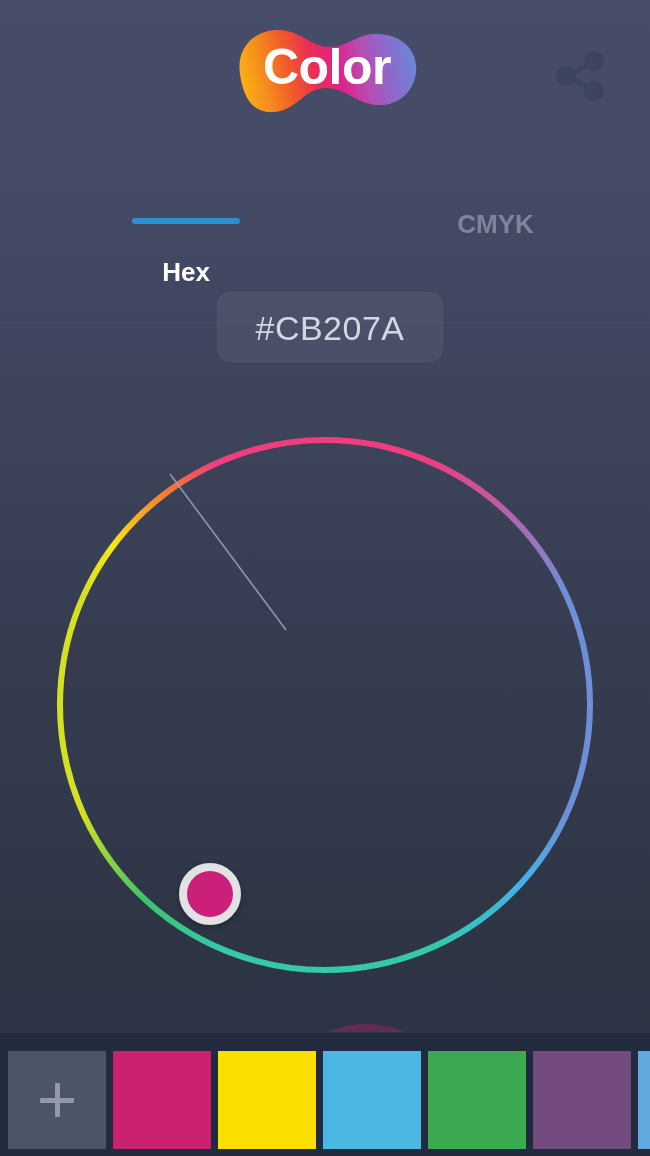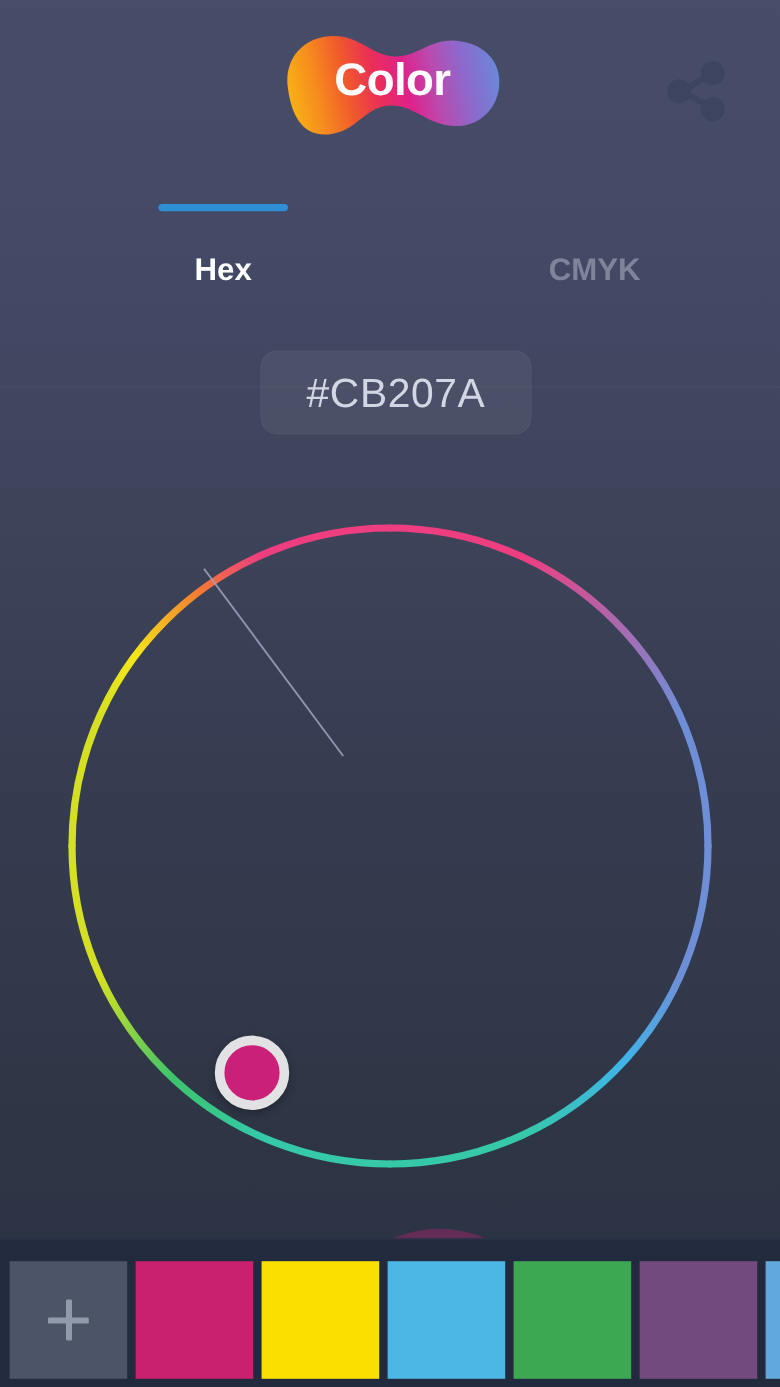--- a/index.html
+++ b/index.html
@@ -70,7 +70,7 @@
     top: 23px;
     width: 190px;
     text-align: center;
-    font-size: 38px;
+    font-size: 50px;
     font-weight: bold;
     color: #ffffff;
     letter-spacing: -0.5px;

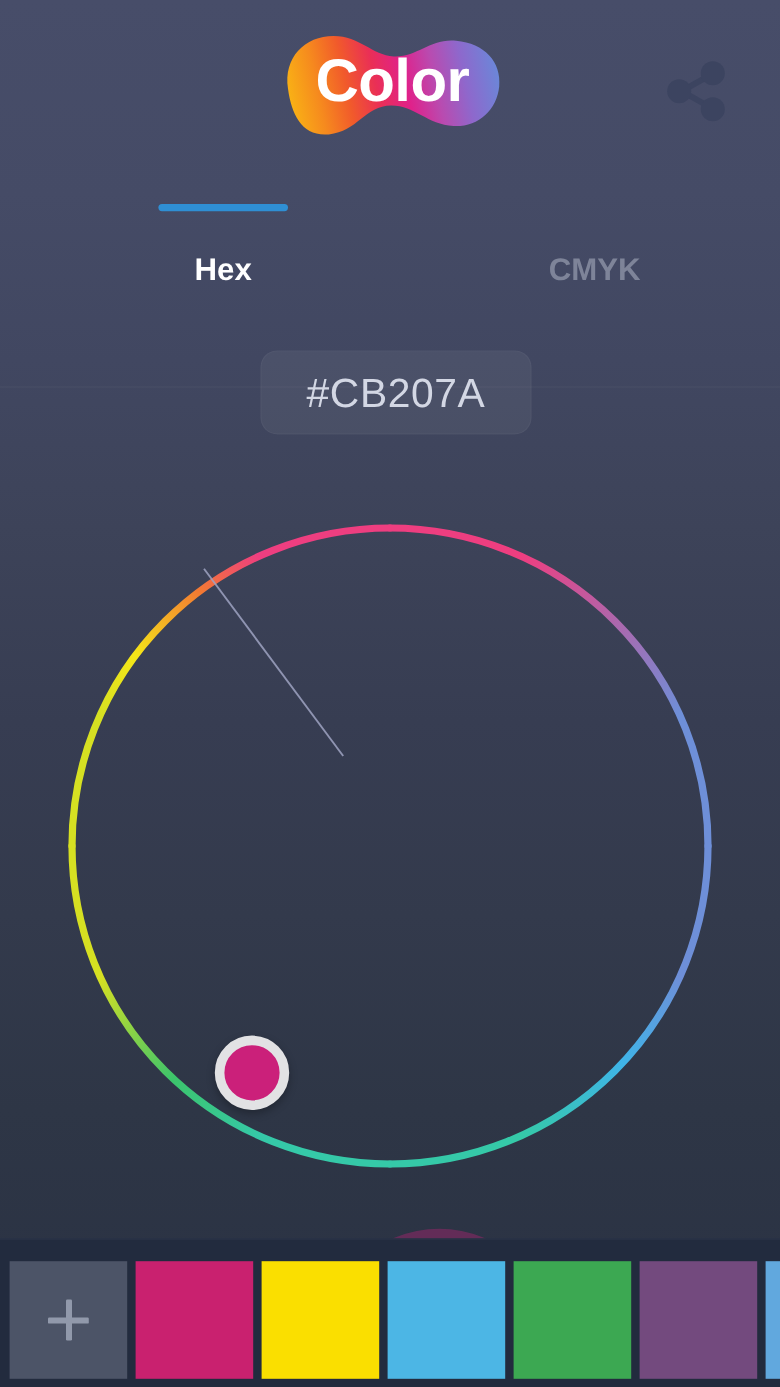--- a/index.html
+++ b/index.html
@@ -133,7 +133,7 @@
   .tab.active .tab-label { color: #ffffff; }
   .tab.inactive .tab-label { color: #7e8499; }
 
-  .tab-hex  { left: 106px; width: 160px; }
+  .tab-hex  { left: 106px; width: 160px; margin-top: 48px; }
   .tab-rgb  { left: 248px; width: 160px; }
   .tab-cmyk { left: 408px; width: 175px; }
 

